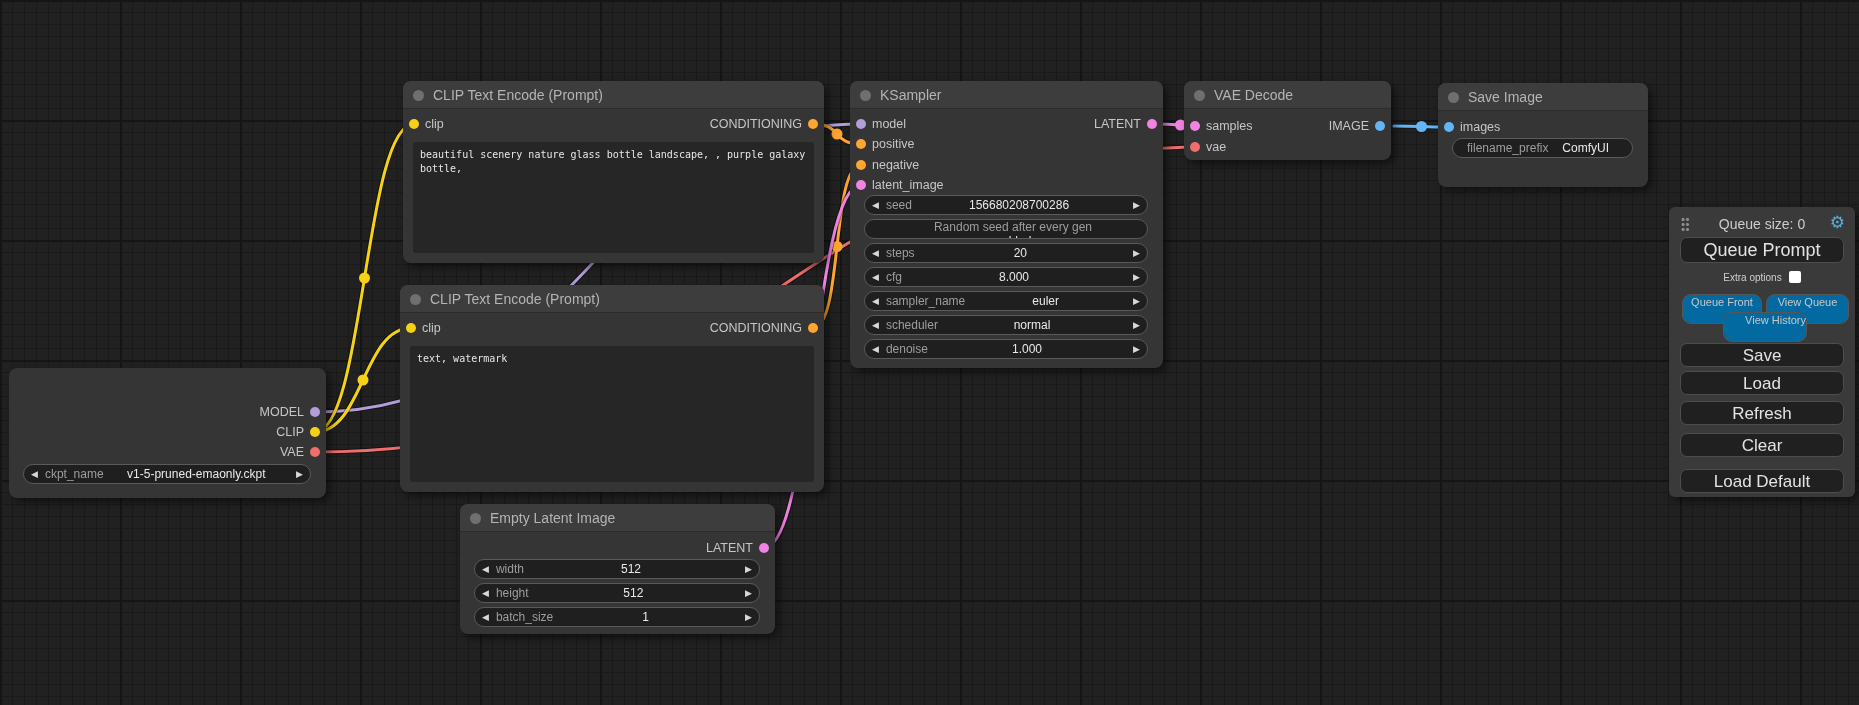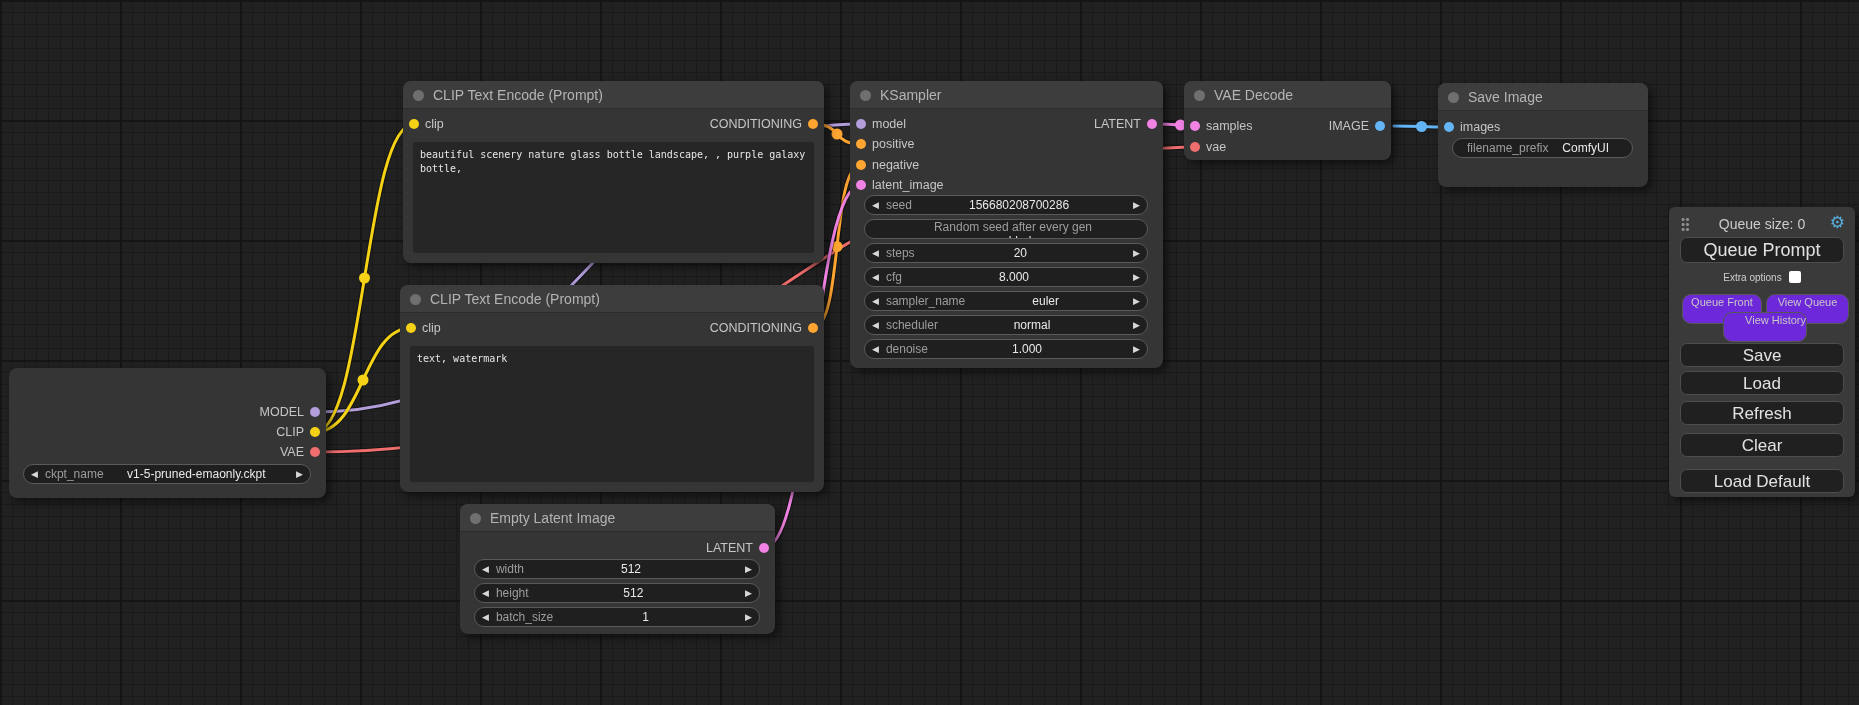--- a/index.html
+++ b/index.html
@@ -52,7 +52,7 @@
   .qextra{position:absolute;top:64px;left:0;right:0;text-align:center;font-size:10px;color:#cfcfcf;}
   .qcheck{display:inline-block;width:12px;height:12px;background:#ffffff;border-radius:2px;
           vertical-align:-2px;margin-left:7px;}
-  .qsmall{position:absolute;height:30px;line-height:14px;background:#6d28d9;border:1px solid #565656;
+  .qsmall{position:absolute;height:30px;line-height:14px;background:#0369a1;border:1px solid #565656;
           border-radius:9px;font-size:11px;color:#c8c8c8;text-align:center;box-sizing:border-box;}
 </style>
 </head>

